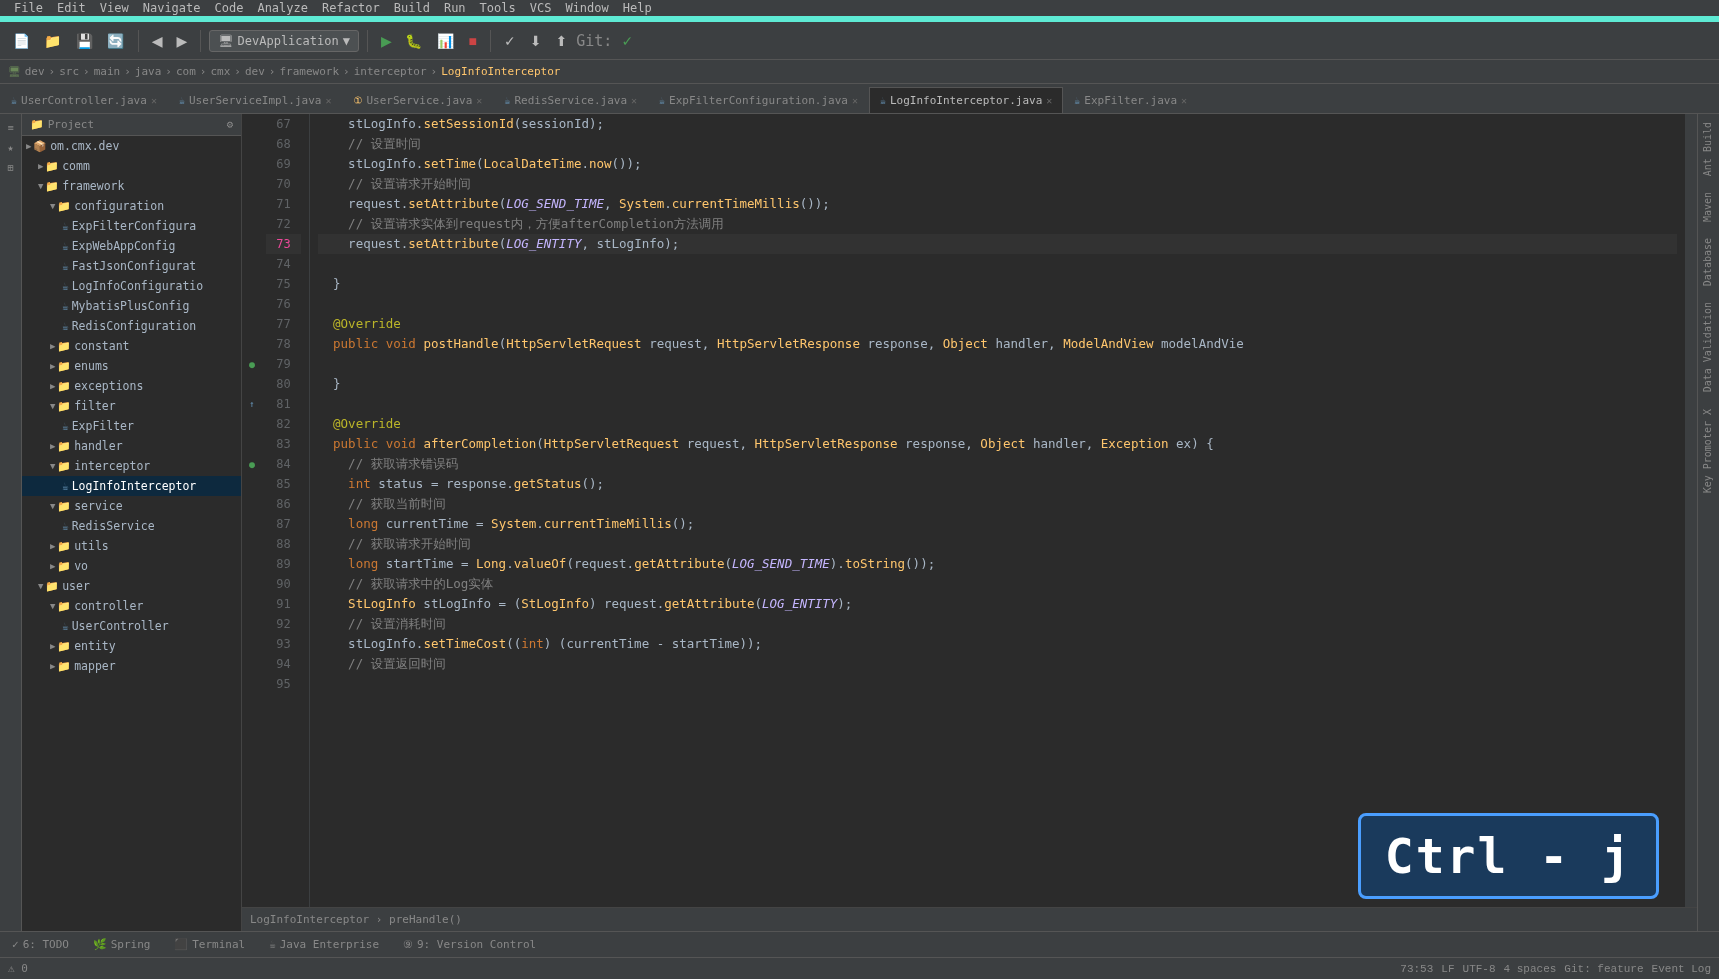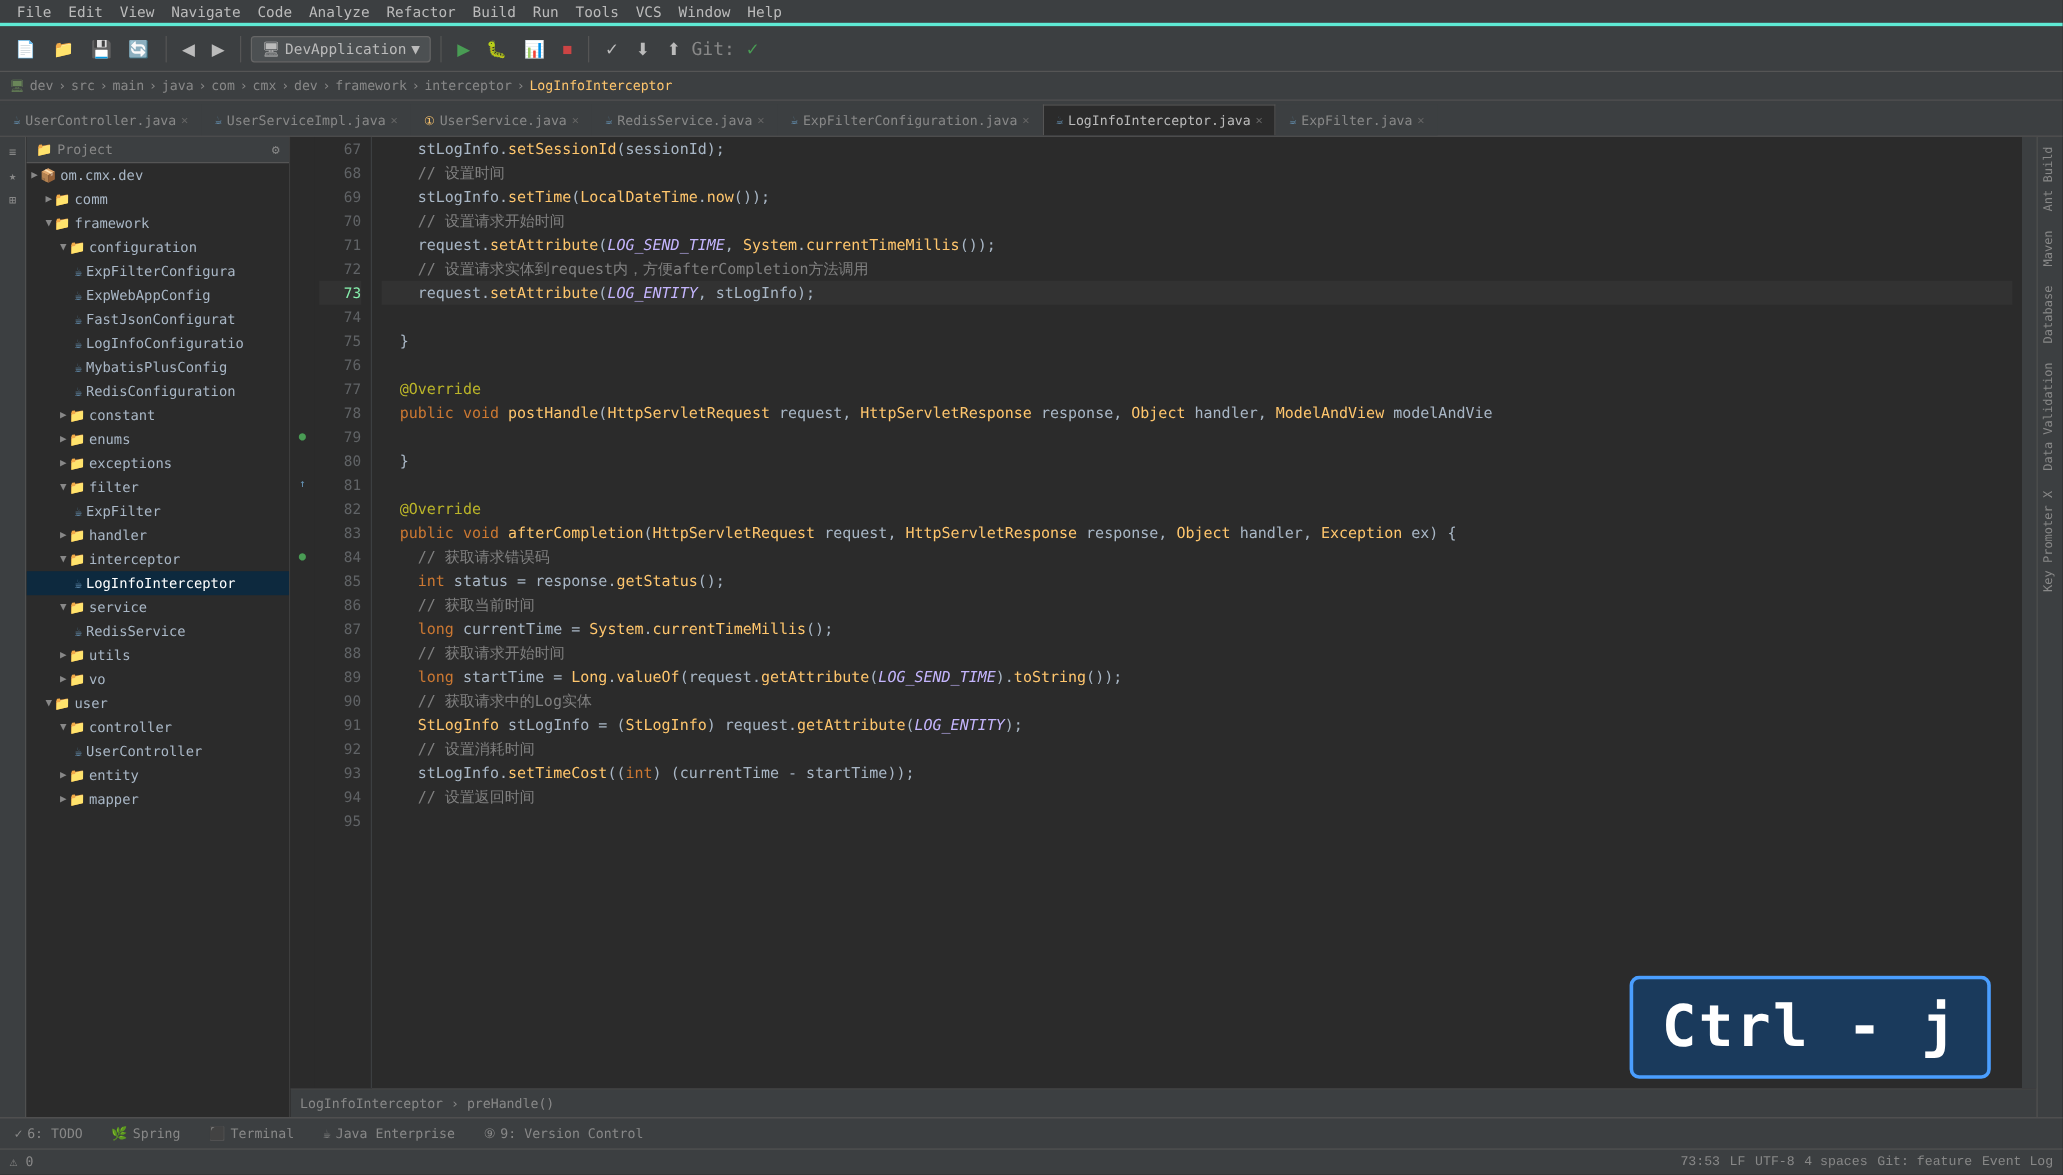--- a/index.html
+++ b/index.html
@@ -23,7 +23,7 @@
       align-items: center;
       gap: 2px;
       padding: 0 8px;
-      border-bottom: 3px solid #5eead4;
+      border-bottom: 6px solid #5eead4;
       flex-shrink: 0;
     }
     .menu-item {

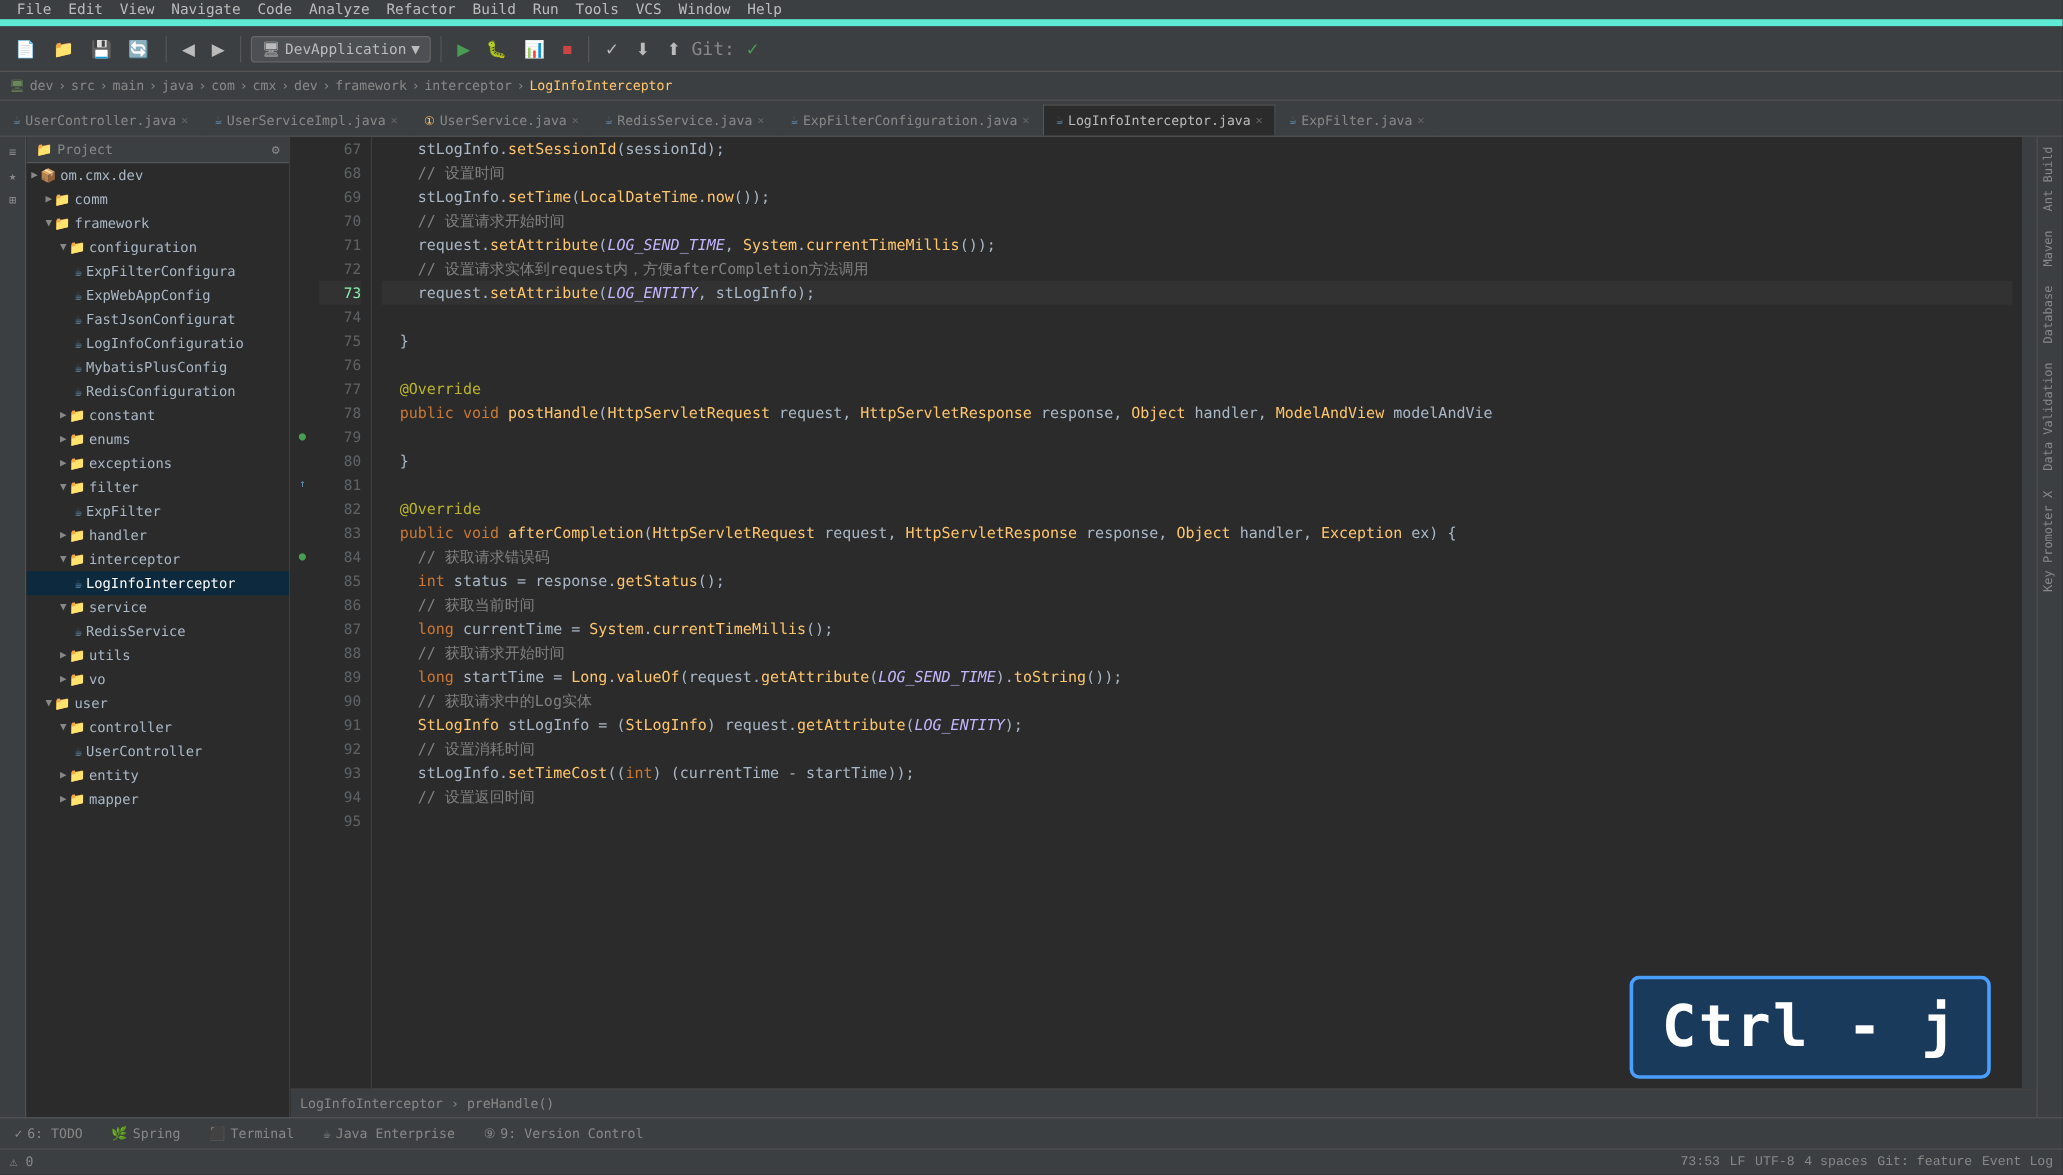--- a/index.html
+++ b/index.html
@@ -212,7 +212,7 @@
       font-size: 12px;
       line-height: 20px;
       padding: 0 8px 0 4px;
-      text-align: right;
+      text-align: center;
       flex-shrink: 0;
       overflow: hidden;
       user-select: none;

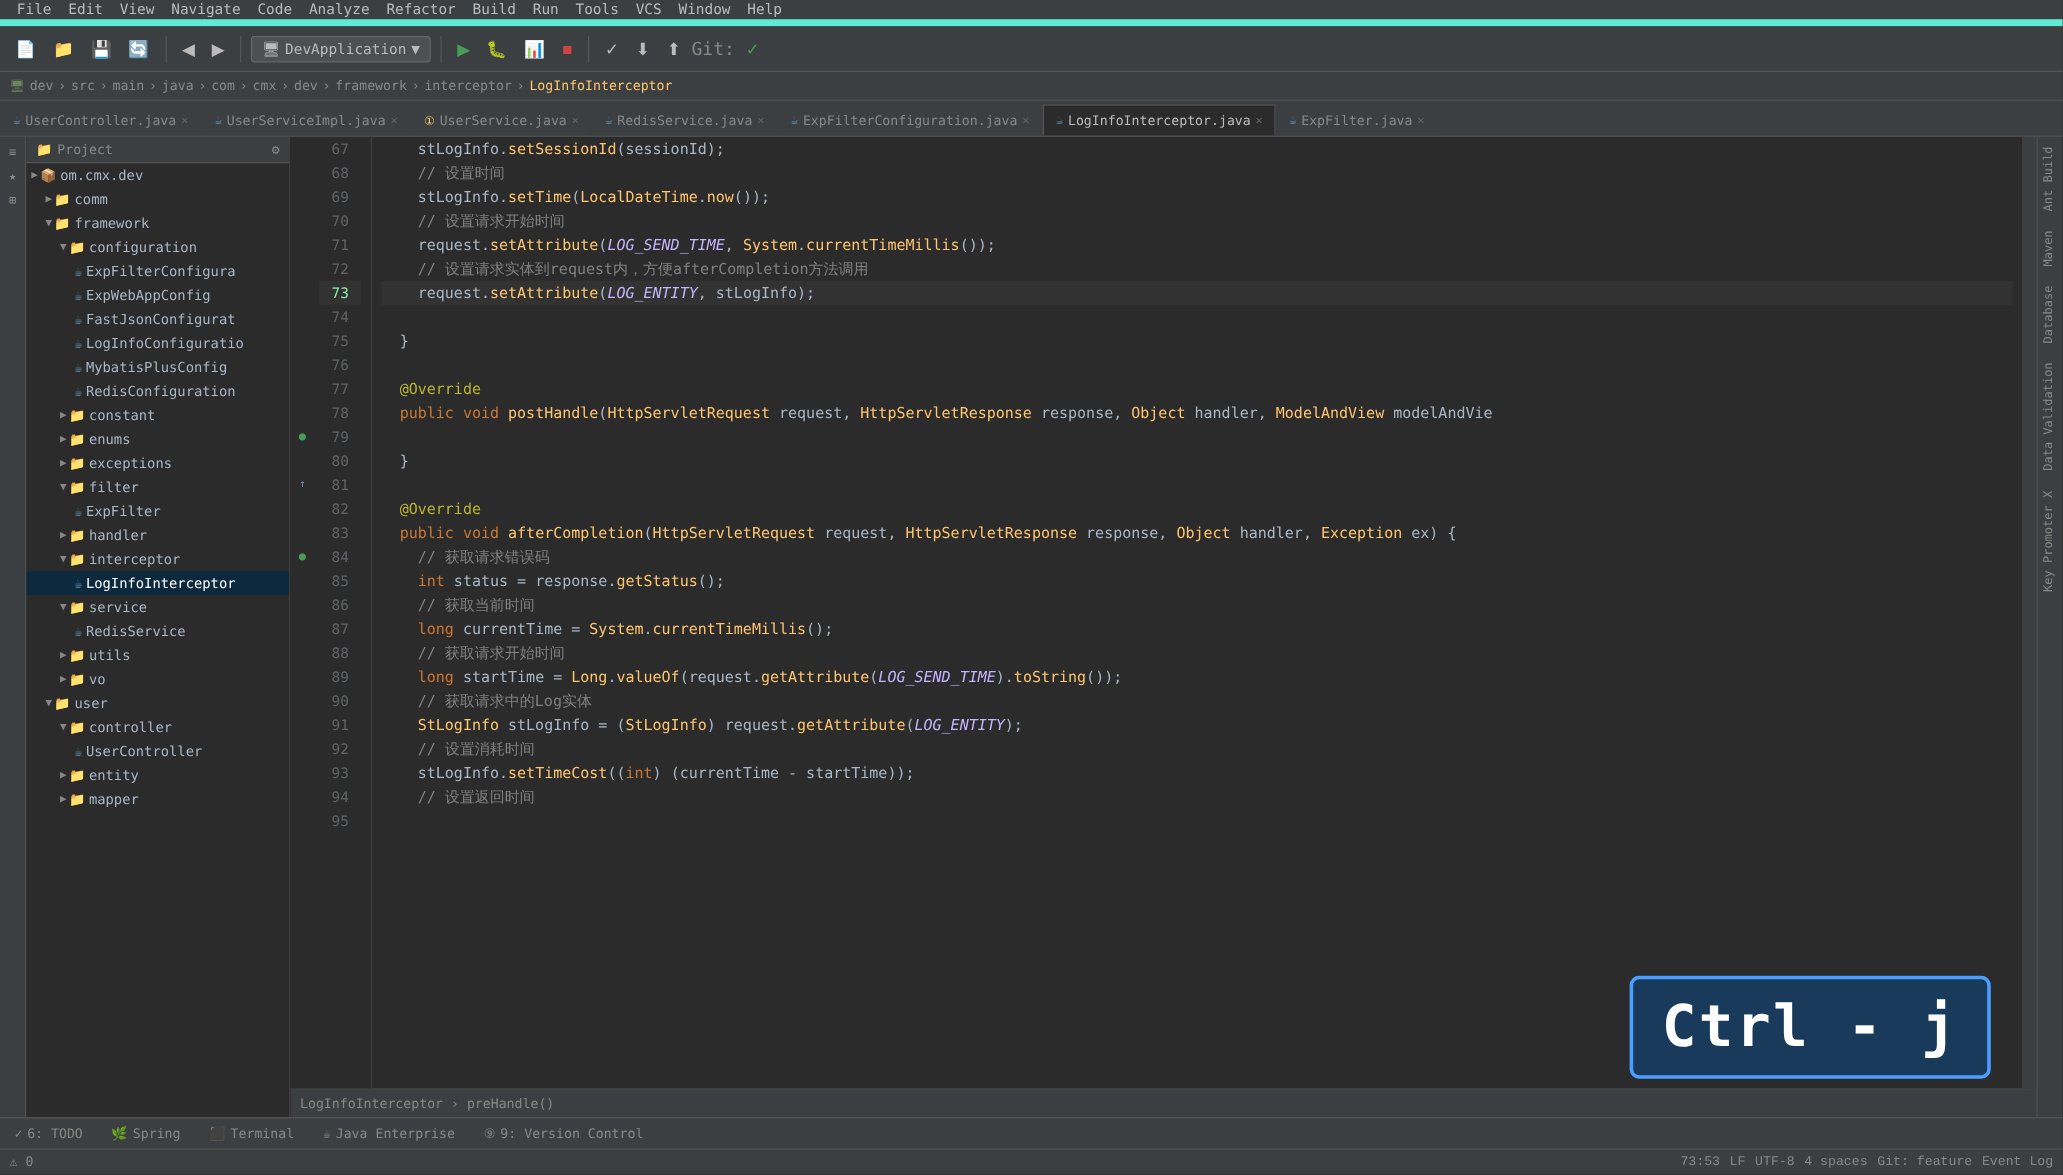--- a/index.html
+++ b/index.html
@@ -219,7 +219,7 @@
       border-right: 1px solid #3c3f41;
     }
     .line-number { height: 20px; display: block; }
-    .line-number.current { color: #86efac; background: #323232; }
+    .line-number.current { color: #ec4899; background: #323232; }
 
     .code-content {
       flex: 1;

